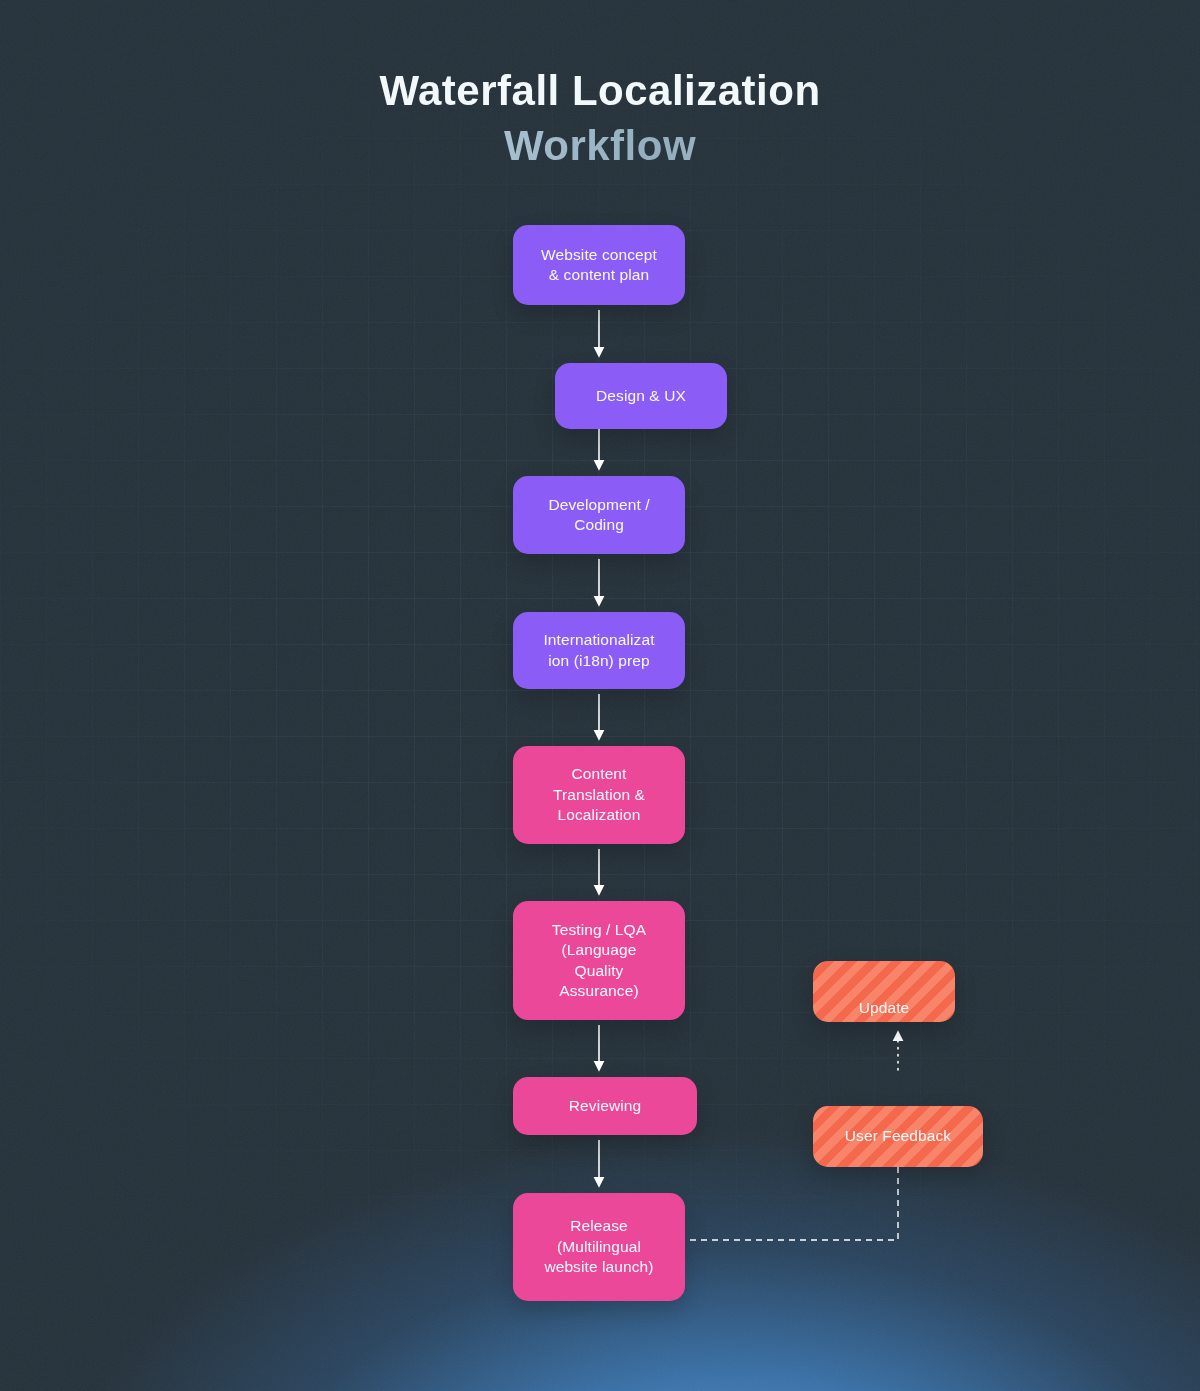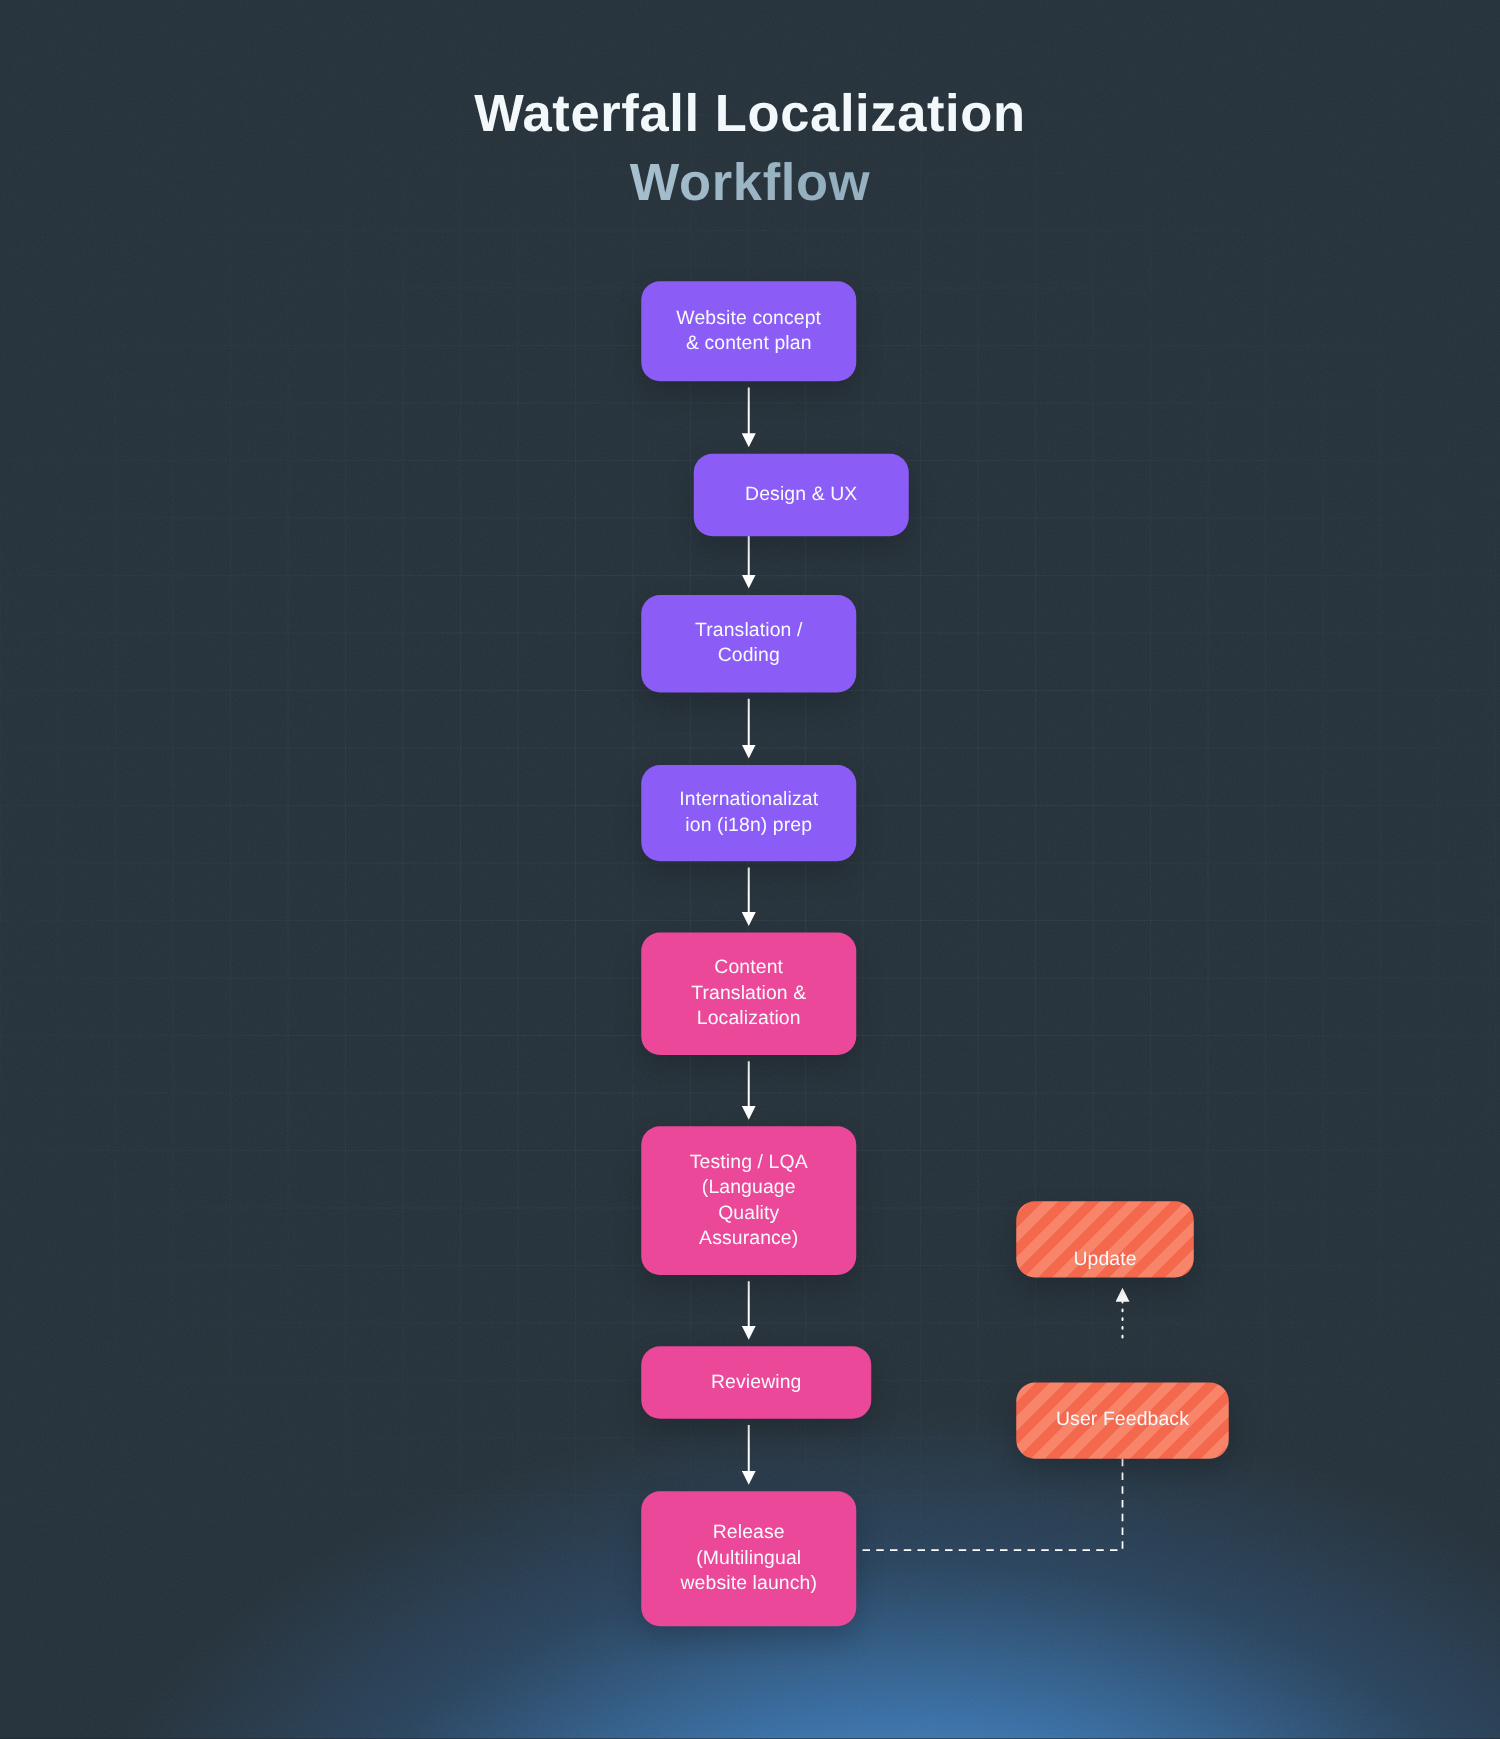--- a/index.html
+++ b/index.html
@@ -128,7 +128,7 @@
     <span>Design &amp; UX</span>
   </div>
   <div class="node green n3">
-    <span>Translation /
+    <span>Development /
 Coding</span>
   </div>
   <div class="node green n4">

